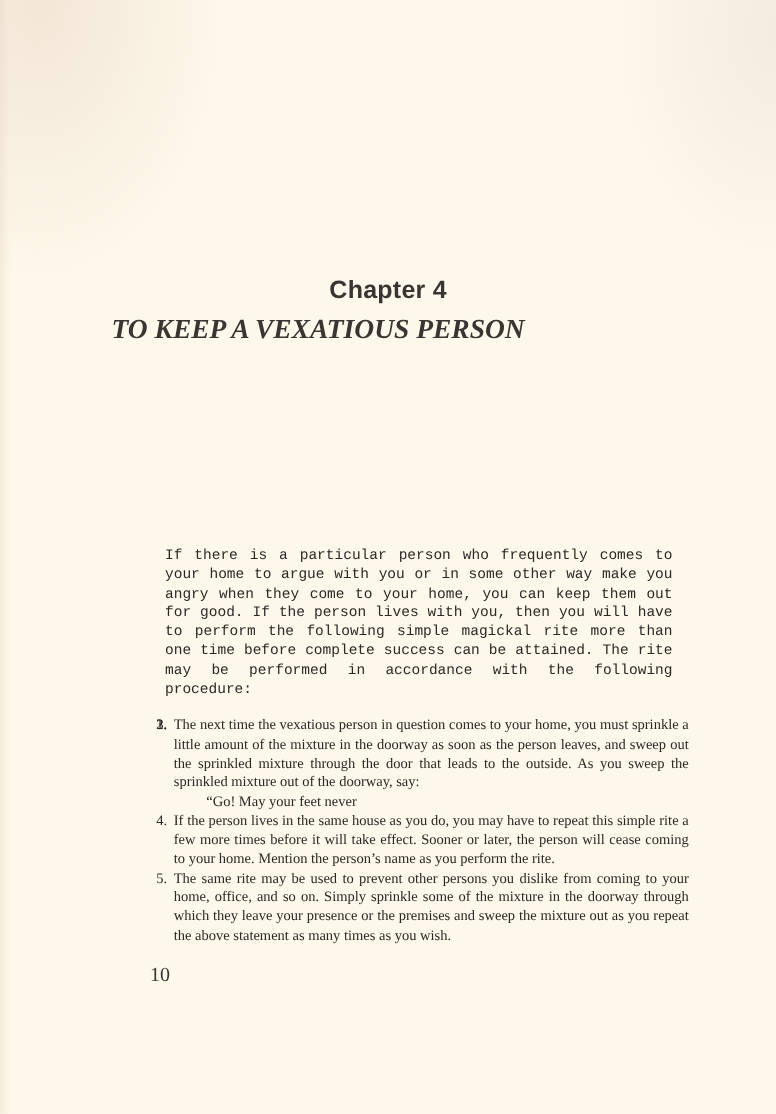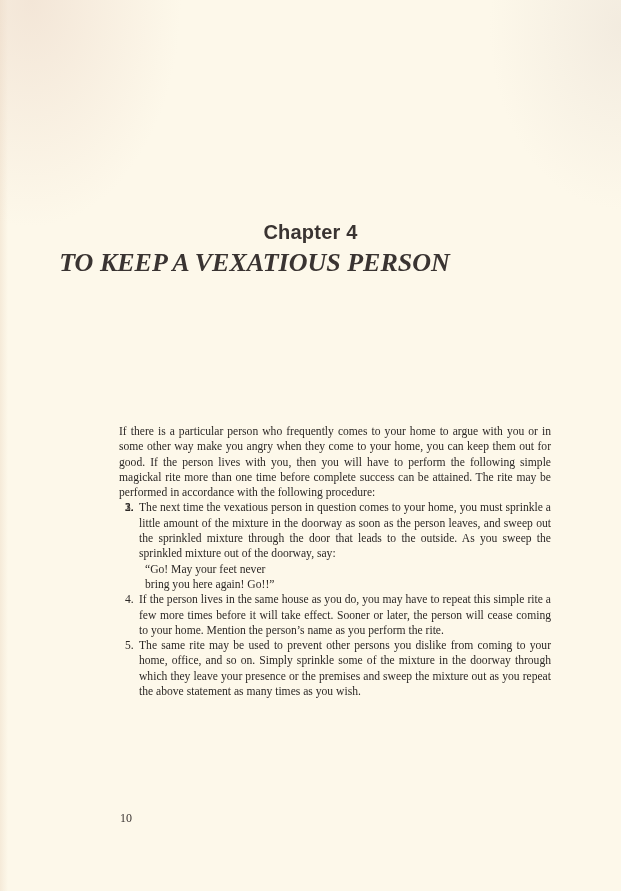--- a/index.html
+++ b/index.html
@@ -45,7 +45,7 @@
       font-family: "Liberation Serif", "DejaVu Serif", serif;
       font-style: italic;
       font-weight: bold;
-      font-size: 26px;
+      font-size: 22px;
       line-height: 20px;
       color: #3a3432;
     }

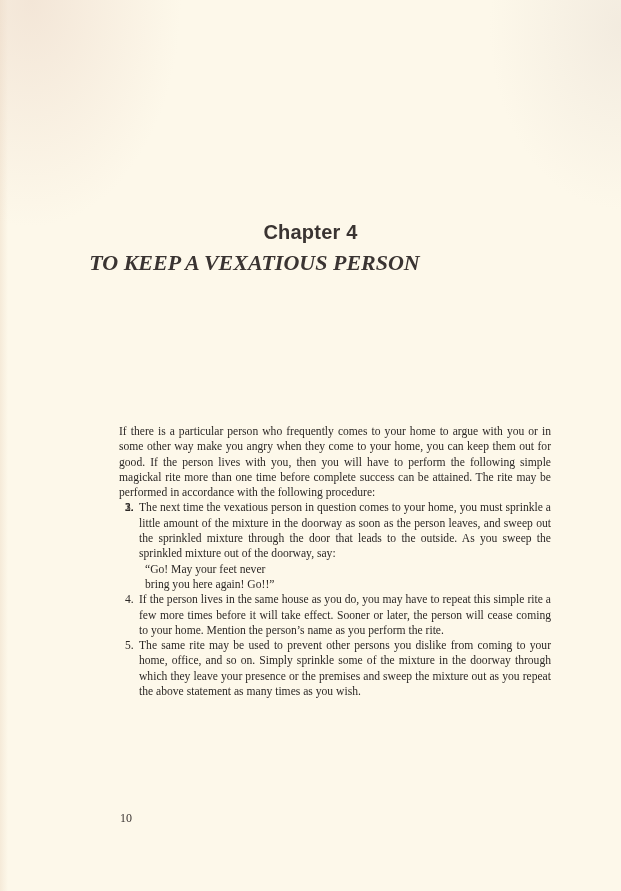--- a/index.html
+++ b/index.html
@@ -60,7 +60,8 @@
       color: #2c2826;
     }
     .body-text p {
-      margin: 0;
+      margin: 13px;
+      font-family: Liberation Mono, monospace;
     }
     ol.steps {
       margin: 0;

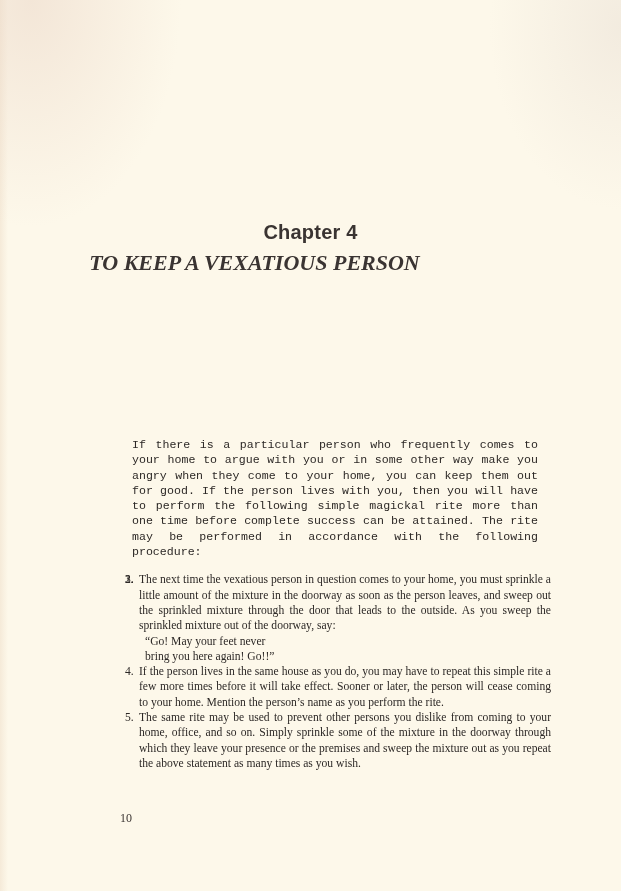--- a/index.html
+++ b/index.html
@@ -82,6 +82,7 @@
     .quote {
       padding-left: 6px;
       text-align: left;
+      margin-left: 20px;
     }
     .page-number {
       position: absolute;

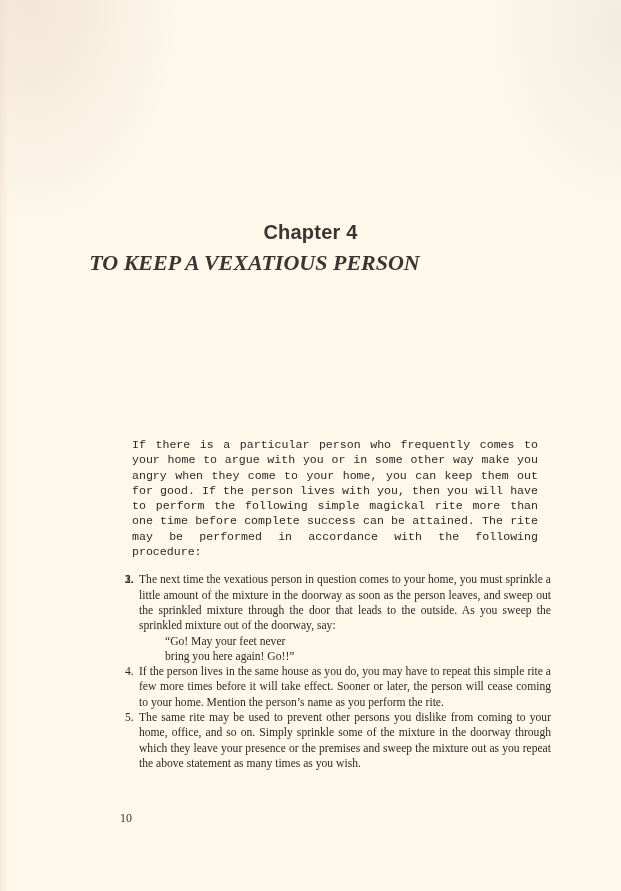--- a/index.html
+++ b/index.html
@@ -118,7 +118,6 @@
         <span>The next time the vexatious person in question comes to your home, you must sprinkle a little amount of the mixture in the doorway as soon as the person leaves, and sweep out the sprinkled mixture through the door that leads to the outside.  As you sweep the sprinkled mixture out of the doorway, say:</span>
         <div class="quote">
           <div>“Go! May your feet never</div>
-          <div>bring you here again! Go!!”</div>
         </div>
       </li>
       <li>

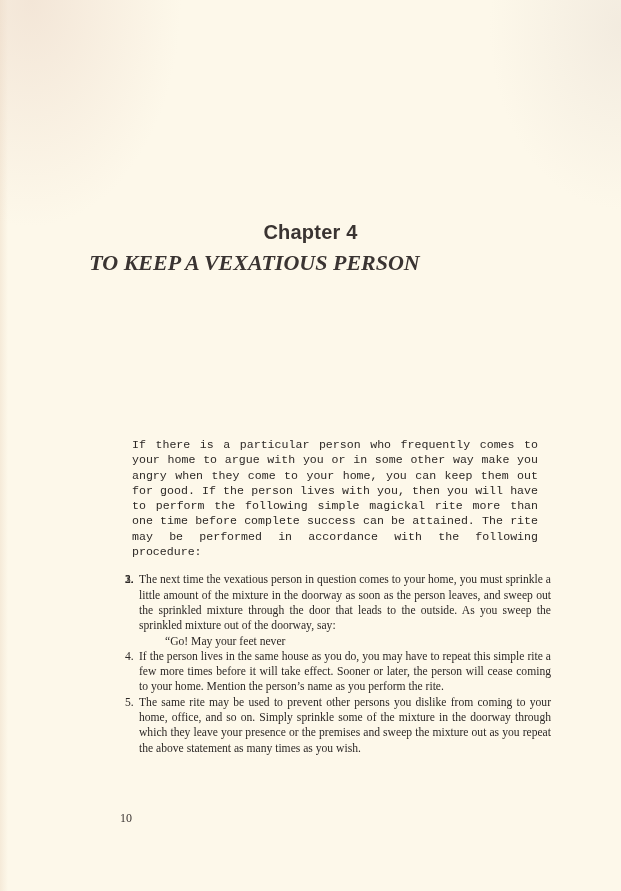--- a/index.html
+++ b/index.html
@@ -86,9 +86,9 @@
     }
     .page-number {
       position: absolute;
-      top: 811px;
+      top: 772px;
       left: 120px;
-      font-size: 12px;
+      font-size: 16px;
       color: #3a3432;
     }
   </style>

